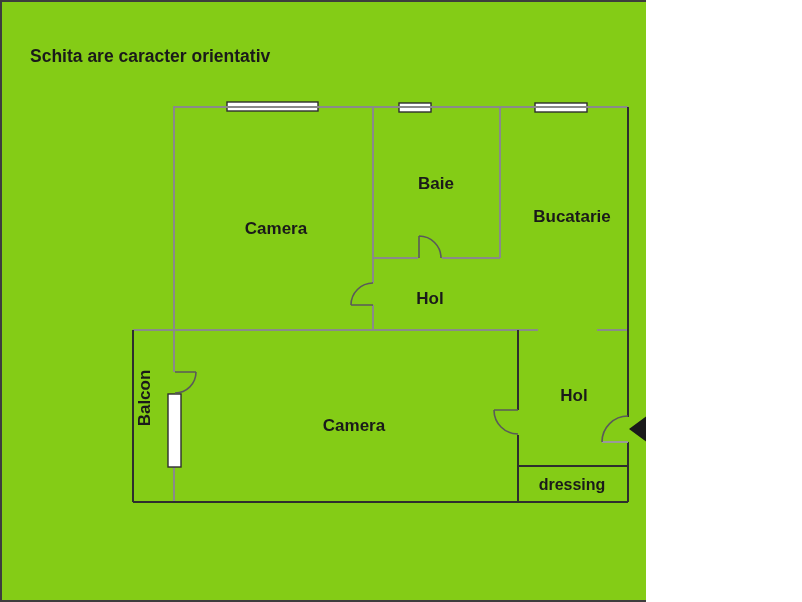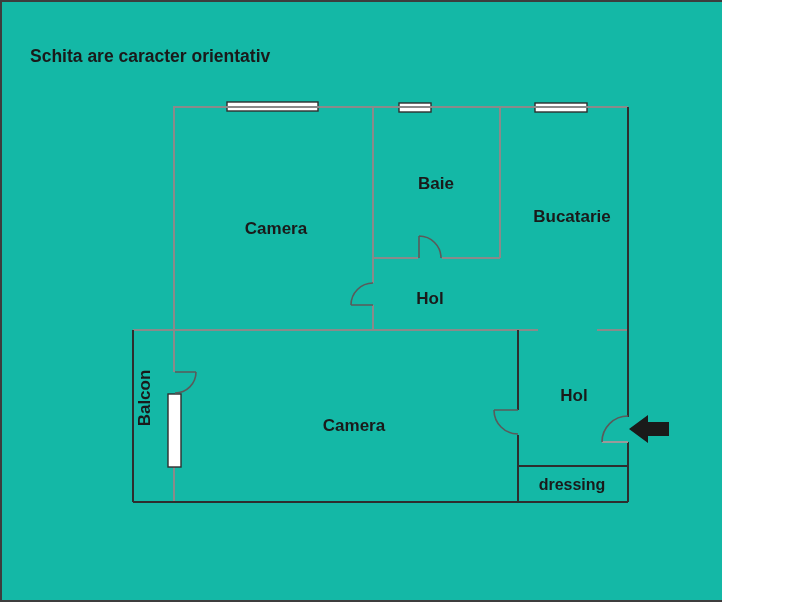--- a/index.html
+++ b/index.html
@@ -5,8 +5,8 @@
   html,body{margin:0;padding:0;background:#fff;}
   #stage{
     position:relative;
-    width:722px;height:602px;
-    background:#14b8a6;
+    width:646px;height:602px;
+    background:#84cc16;
     font-family:"Liberation Sans", sans-serif;
     overflow:hidden;
   }

